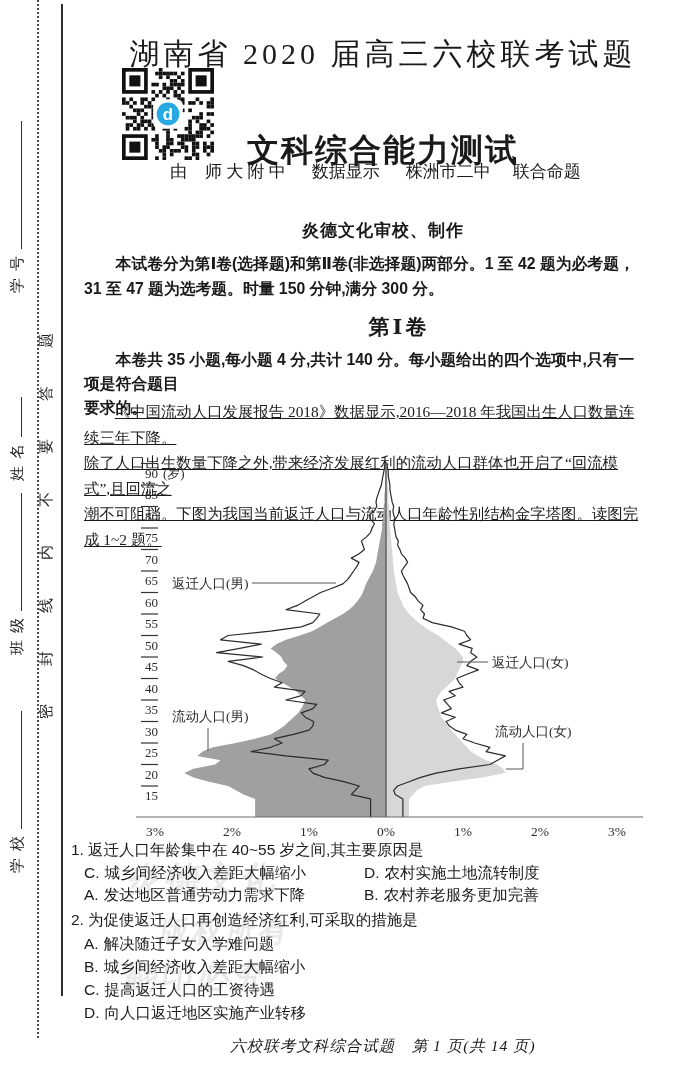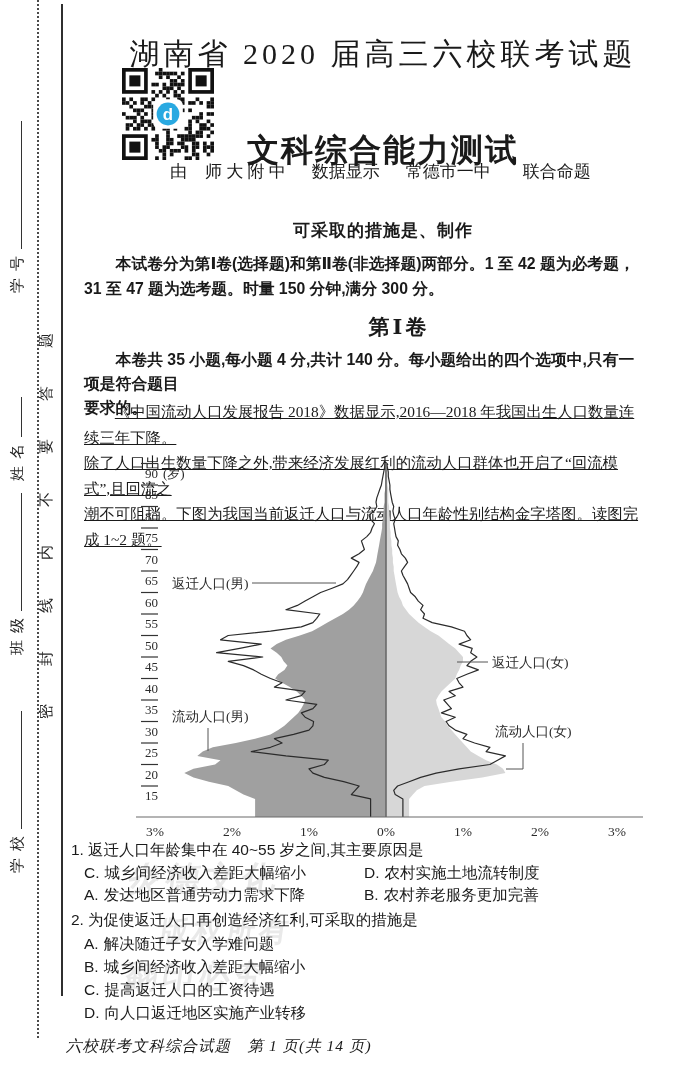--- a/index.html
+++ b/index.html
@@ -305,7 +305,7 @@
       <span class="brace">由</span>
       <span class="rows">
         <span class="srow" style="display:block;">
-          <span>师 大 附 中</span><span>数据显示</span><span>常德市一中</span>
+          <span>师 大 附 中</span><span>数据显示</span><span>株洲市二中</span>
         </span>
       </span>
       <span class="suffix">联合命题</span>

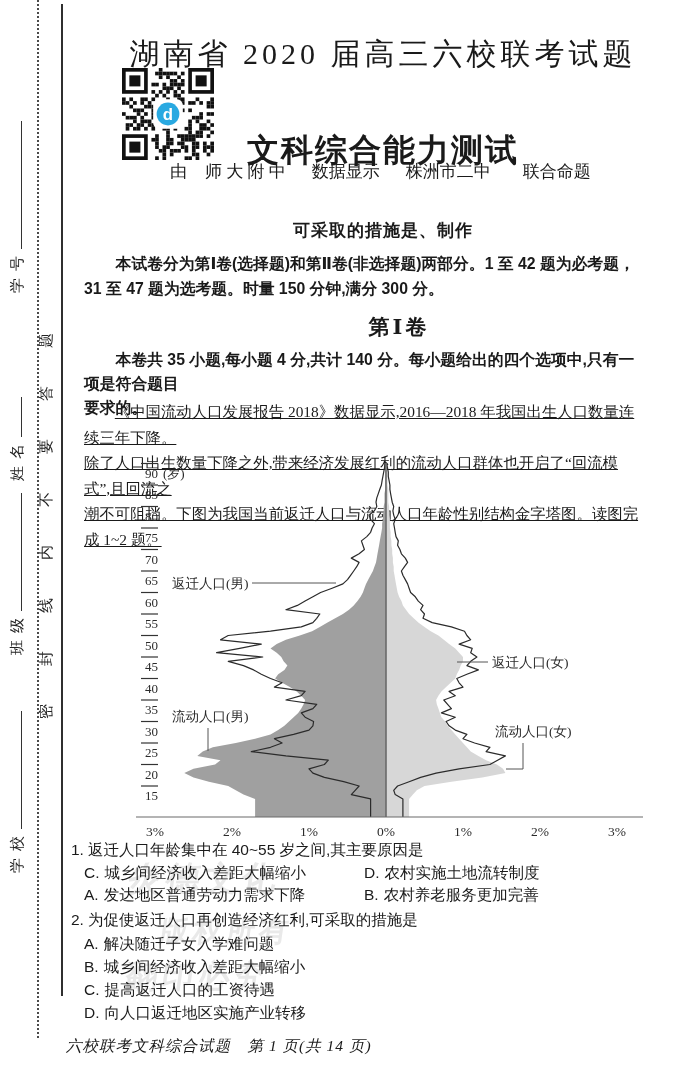--- a/index.html
+++ b/index.html
@@ -39,7 +39,7 @@
   .byline .rows .srow{line-height:21px;}
   .byline .rows .srow span{display:inline-block;margin-right:26px;}
   .byline .rows .srow span:last-child{margin-right:0;}
-  .byline .suffix{margin-left:32px;}
+  .byline .suffix{margin-left:22px;}
   .producer{position:absolute;top:219px;left:0;width:634px;text-align:center;
             font-size:17px;font-weight:bold;letter-spacing:1px;}
   

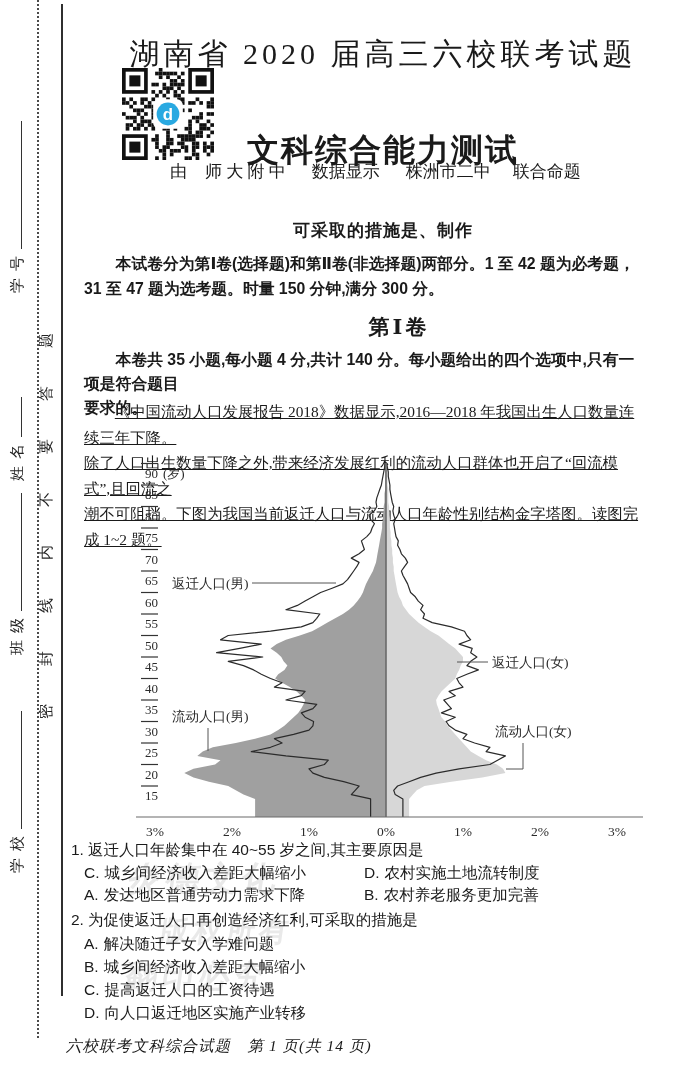--- a/index.html
+++ b/index.html
@@ -311,7 +311,7 @@
       <span class="suffix">联合命题</span>
     </div>
 
-    <div class="producer">可采取的措施是、制作</div>
+    <div class="producer">炎德文化审校、制作</div>
 
     <div class="block exam-info">
       <div class="indent">本试卷分为第Ⅰ卷(选择题)和第Ⅱ卷(非选择题)两部分。1 至 42 题为必考题，</div>

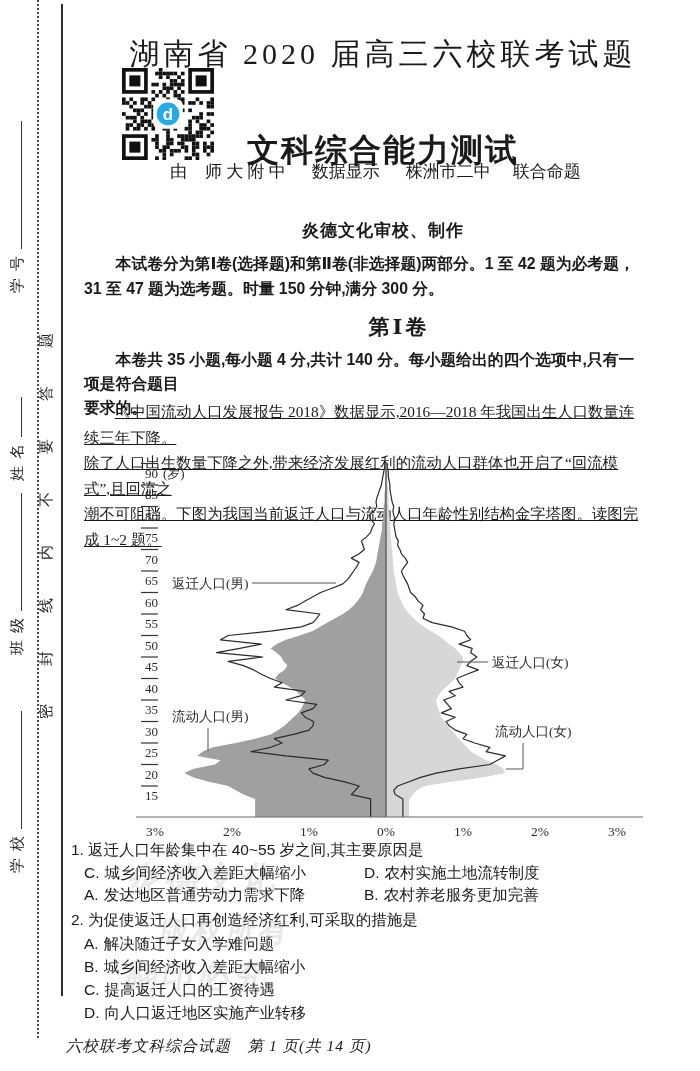--- a/index.html
+++ b/index.html
@@ -63,7 +63,7 @@
   .q2{margin-top:4px;}
   .q2opts .opt{line-height:23px;}
   
-  .footer{position:absolute;top:1036px;left:0;width:634px;
+  .footer{position:absolute;top:1036px;left:0;width:634px;text-align:center;
           font-size:15.5px;font-style:italic;letter-spacing:1px;}
 </style>
 </head>

